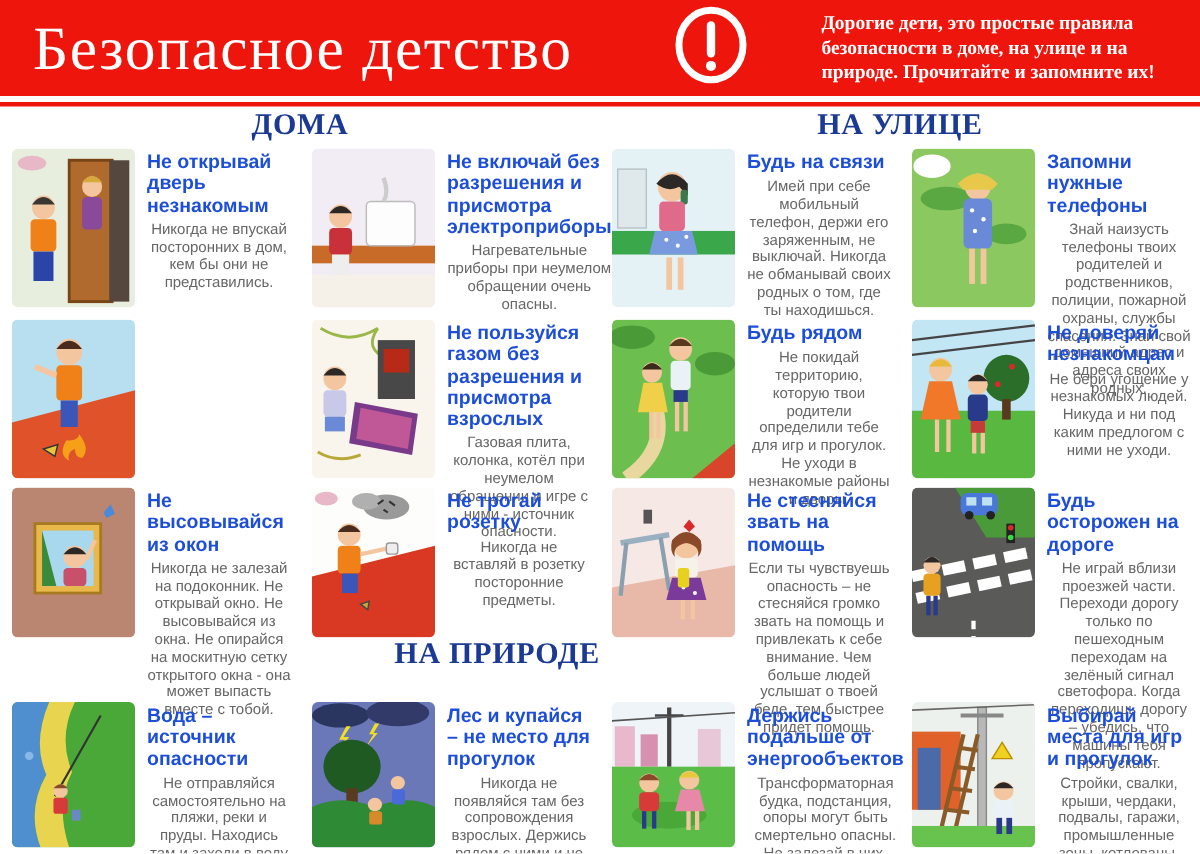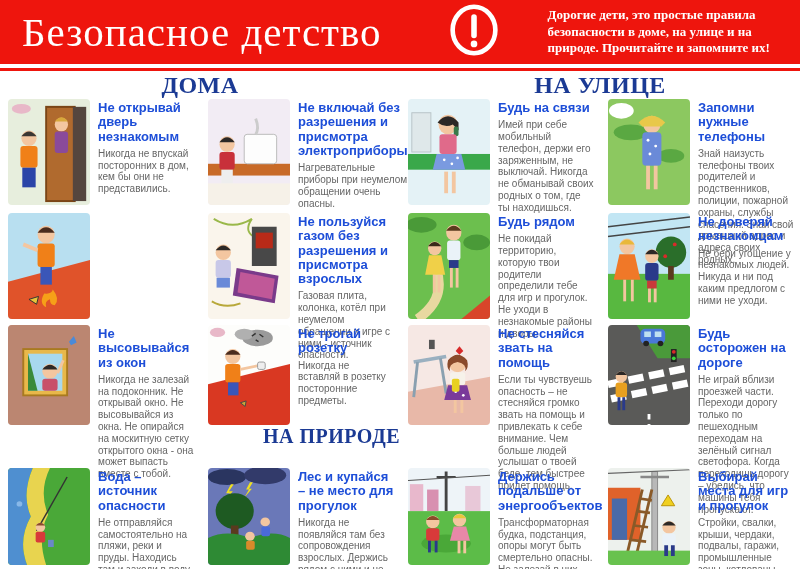--- a/index.html
+++ b/index.html
@@ -17,7 +17,7 @@
   
   .heads{position:relative;height:26px;}
   .sec-h{position:absolute;top:1px;font-family:"Liberation Serif",serif;font-weight:bold;
-         font-size:24px;color:#1b3a94;text-align:center;letter-spacing:.5px;}
+         font-size:20px;color:#1b3a94;text-align:center;letter-spacing:.5px;}
   .sec-h.home{left:0;width:400px;}
   .sec-h.street{left:400px;width:400px;}
   

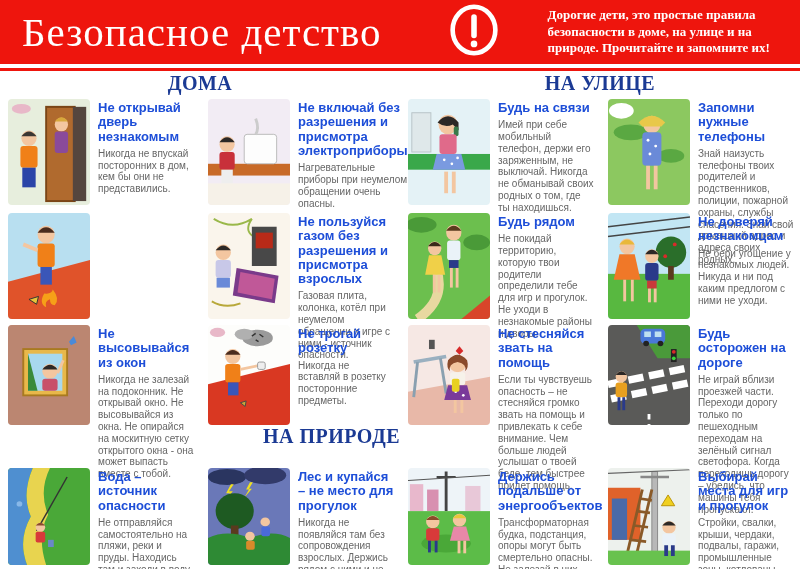--- a/index.html
+++ b/index.html
@@ -28,7 +28,7 @@
   .pic svg{display:block;width:100%;height:100%;}
   .txt{flex:1;padding:2px 2px 0 8px;}
   .txt h3{margin:0 0 4px 0;font-size:13px;line-height:1.1;color:#1d4ed8;}
-  .txt p{margin:0;font-size:10px;line-height:1.18;color:#666;}
+  .txt p{margin:0;font-size:10px;line-height:1.18;color:#666;text-align:center;}
   .nature-cell{grid-column:1/3;grid-row:4;text-align:right;}
   .nature-cell .sec-h2{font-family:"Liberation Serif",serif;font-weight:bold;font-size:20px;
                        color:#1b3a94;letter-spacing:.5px;}

